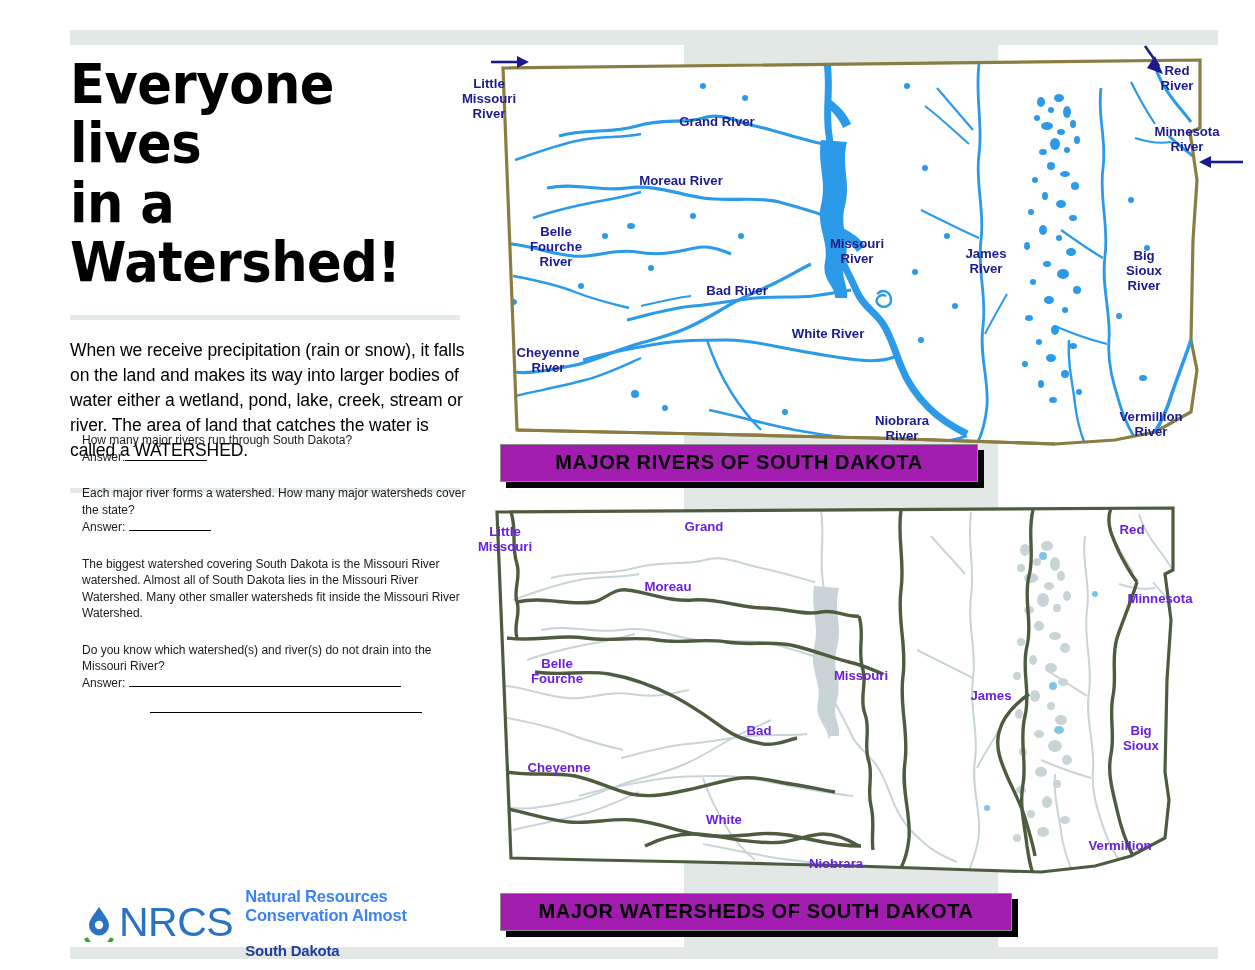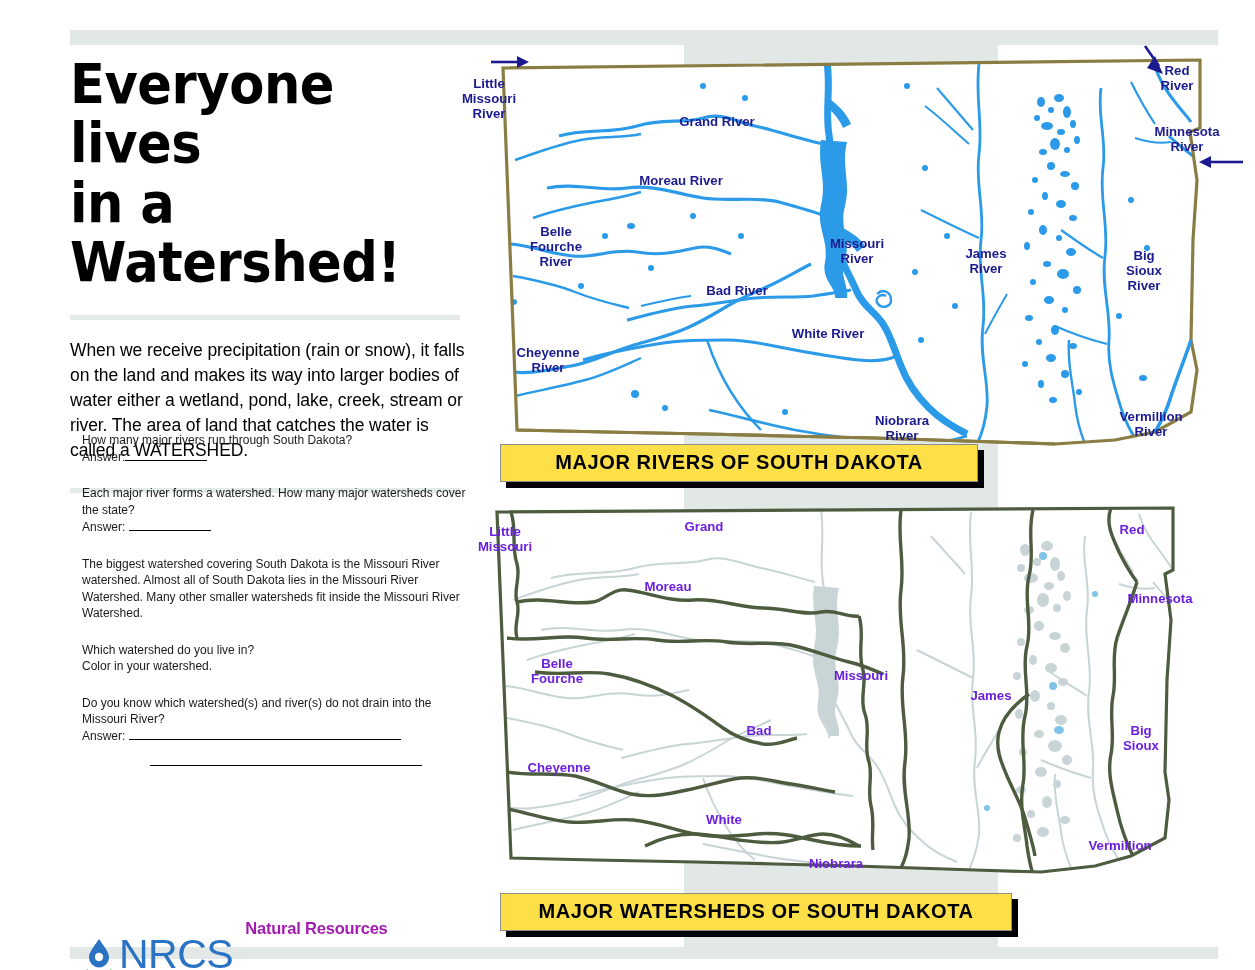--- a/index.html
+++ b/index.html
@@ -157,7 +157,7 @@
   
   .banner {
     position: absolute;
-    background: #fde047;
+    background: #a21caf;
     border: 1px solid #8d8d8d;
     box-shadow: 6px 6px 0 #000;
     text-align: center;

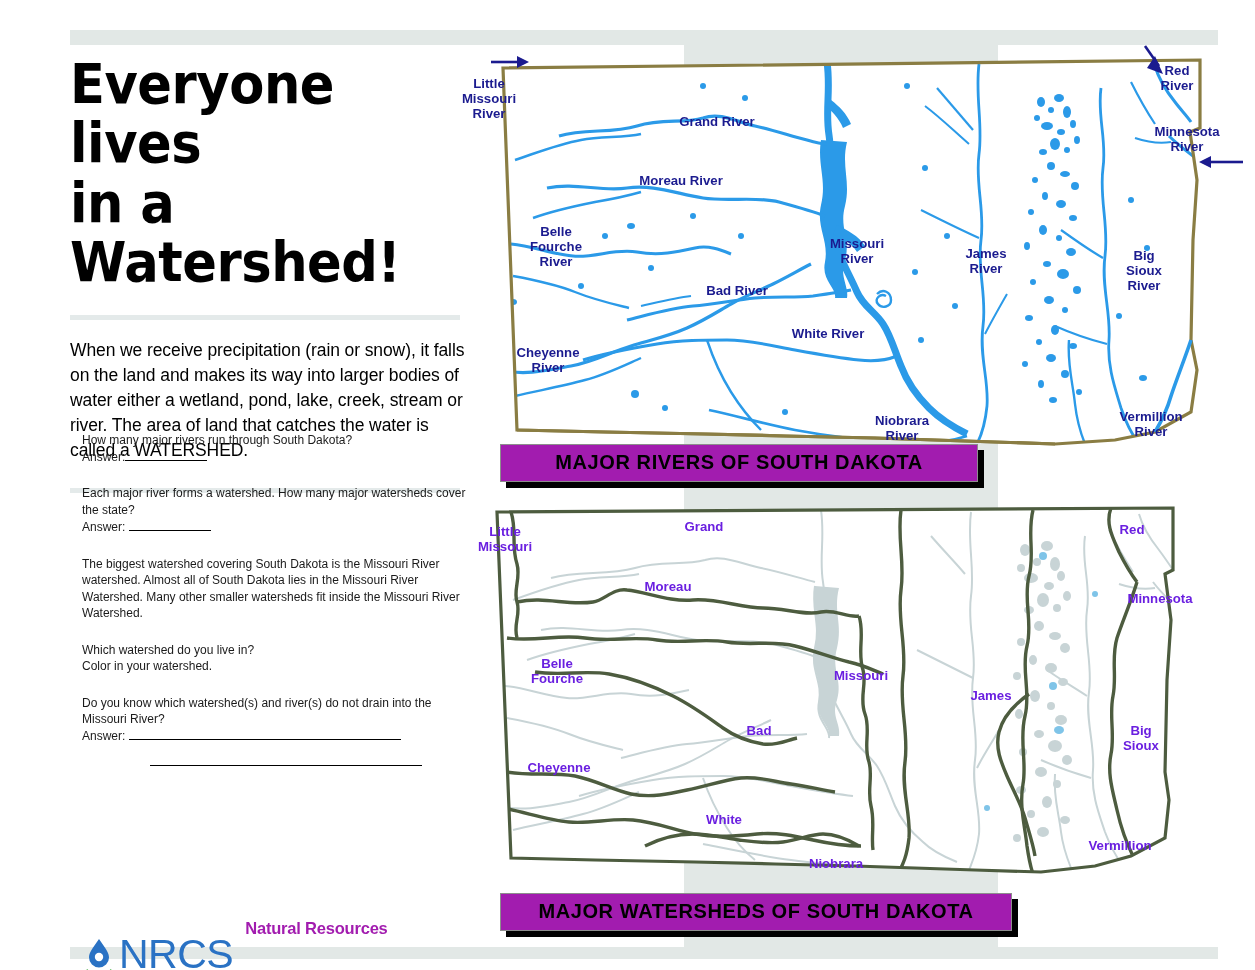--- a/index.html
+++ b/index.html
@@ -204,10 +204,6 @@
     <p>The biggest watershed covering South Dakota is the Missouri River watershed.  Almost all of South Dakota lies in the Missouri River Watershed. Many other smaller watersheds fit inside the Missouri River Watershed.</p>
   </div>
 
-  <div class="q-block">
-    <p>Which watershed do you live in?</p>
-    <p>Color in your watershed.</p>
-  </div>
 
   <div class="q-block">
     <p>Do you know which watershed(s) and river(s) do not drain into the Missouri River?</p>

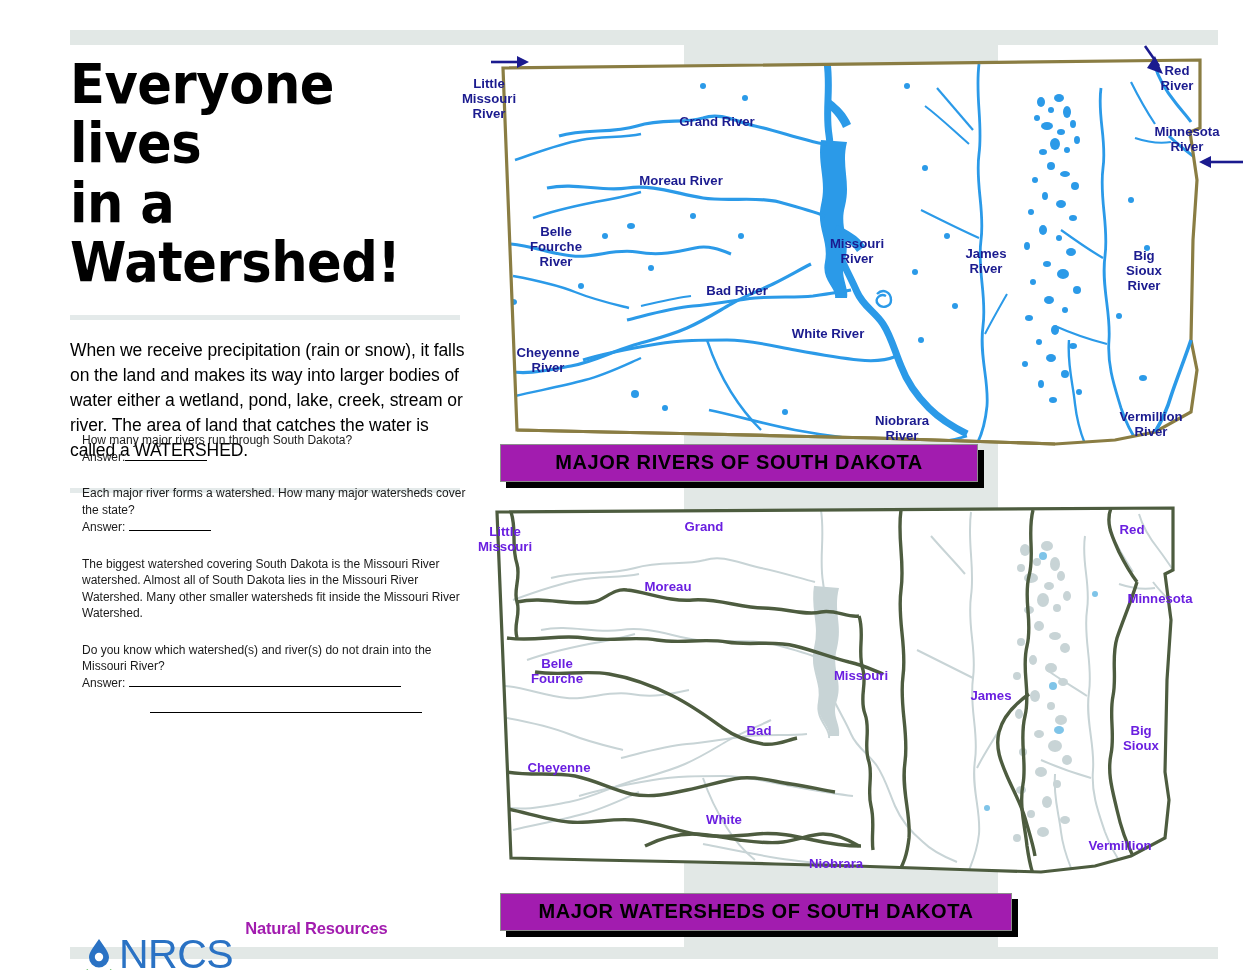--- a/index.html
+++ b/index.html
@@ -119,10 +119,9 @@
   .logo-l1, .logo-l2 {
     font-size: 16.5px;
     font-weight: bold;
-    color: #a21caf;
+    color: #3b82f6;
     line-height: 1.14;
     letter-spacing: -0.2px;
-    margin-top: 32px;
   }
   .logo-l3 {
     font-size: 15px;

